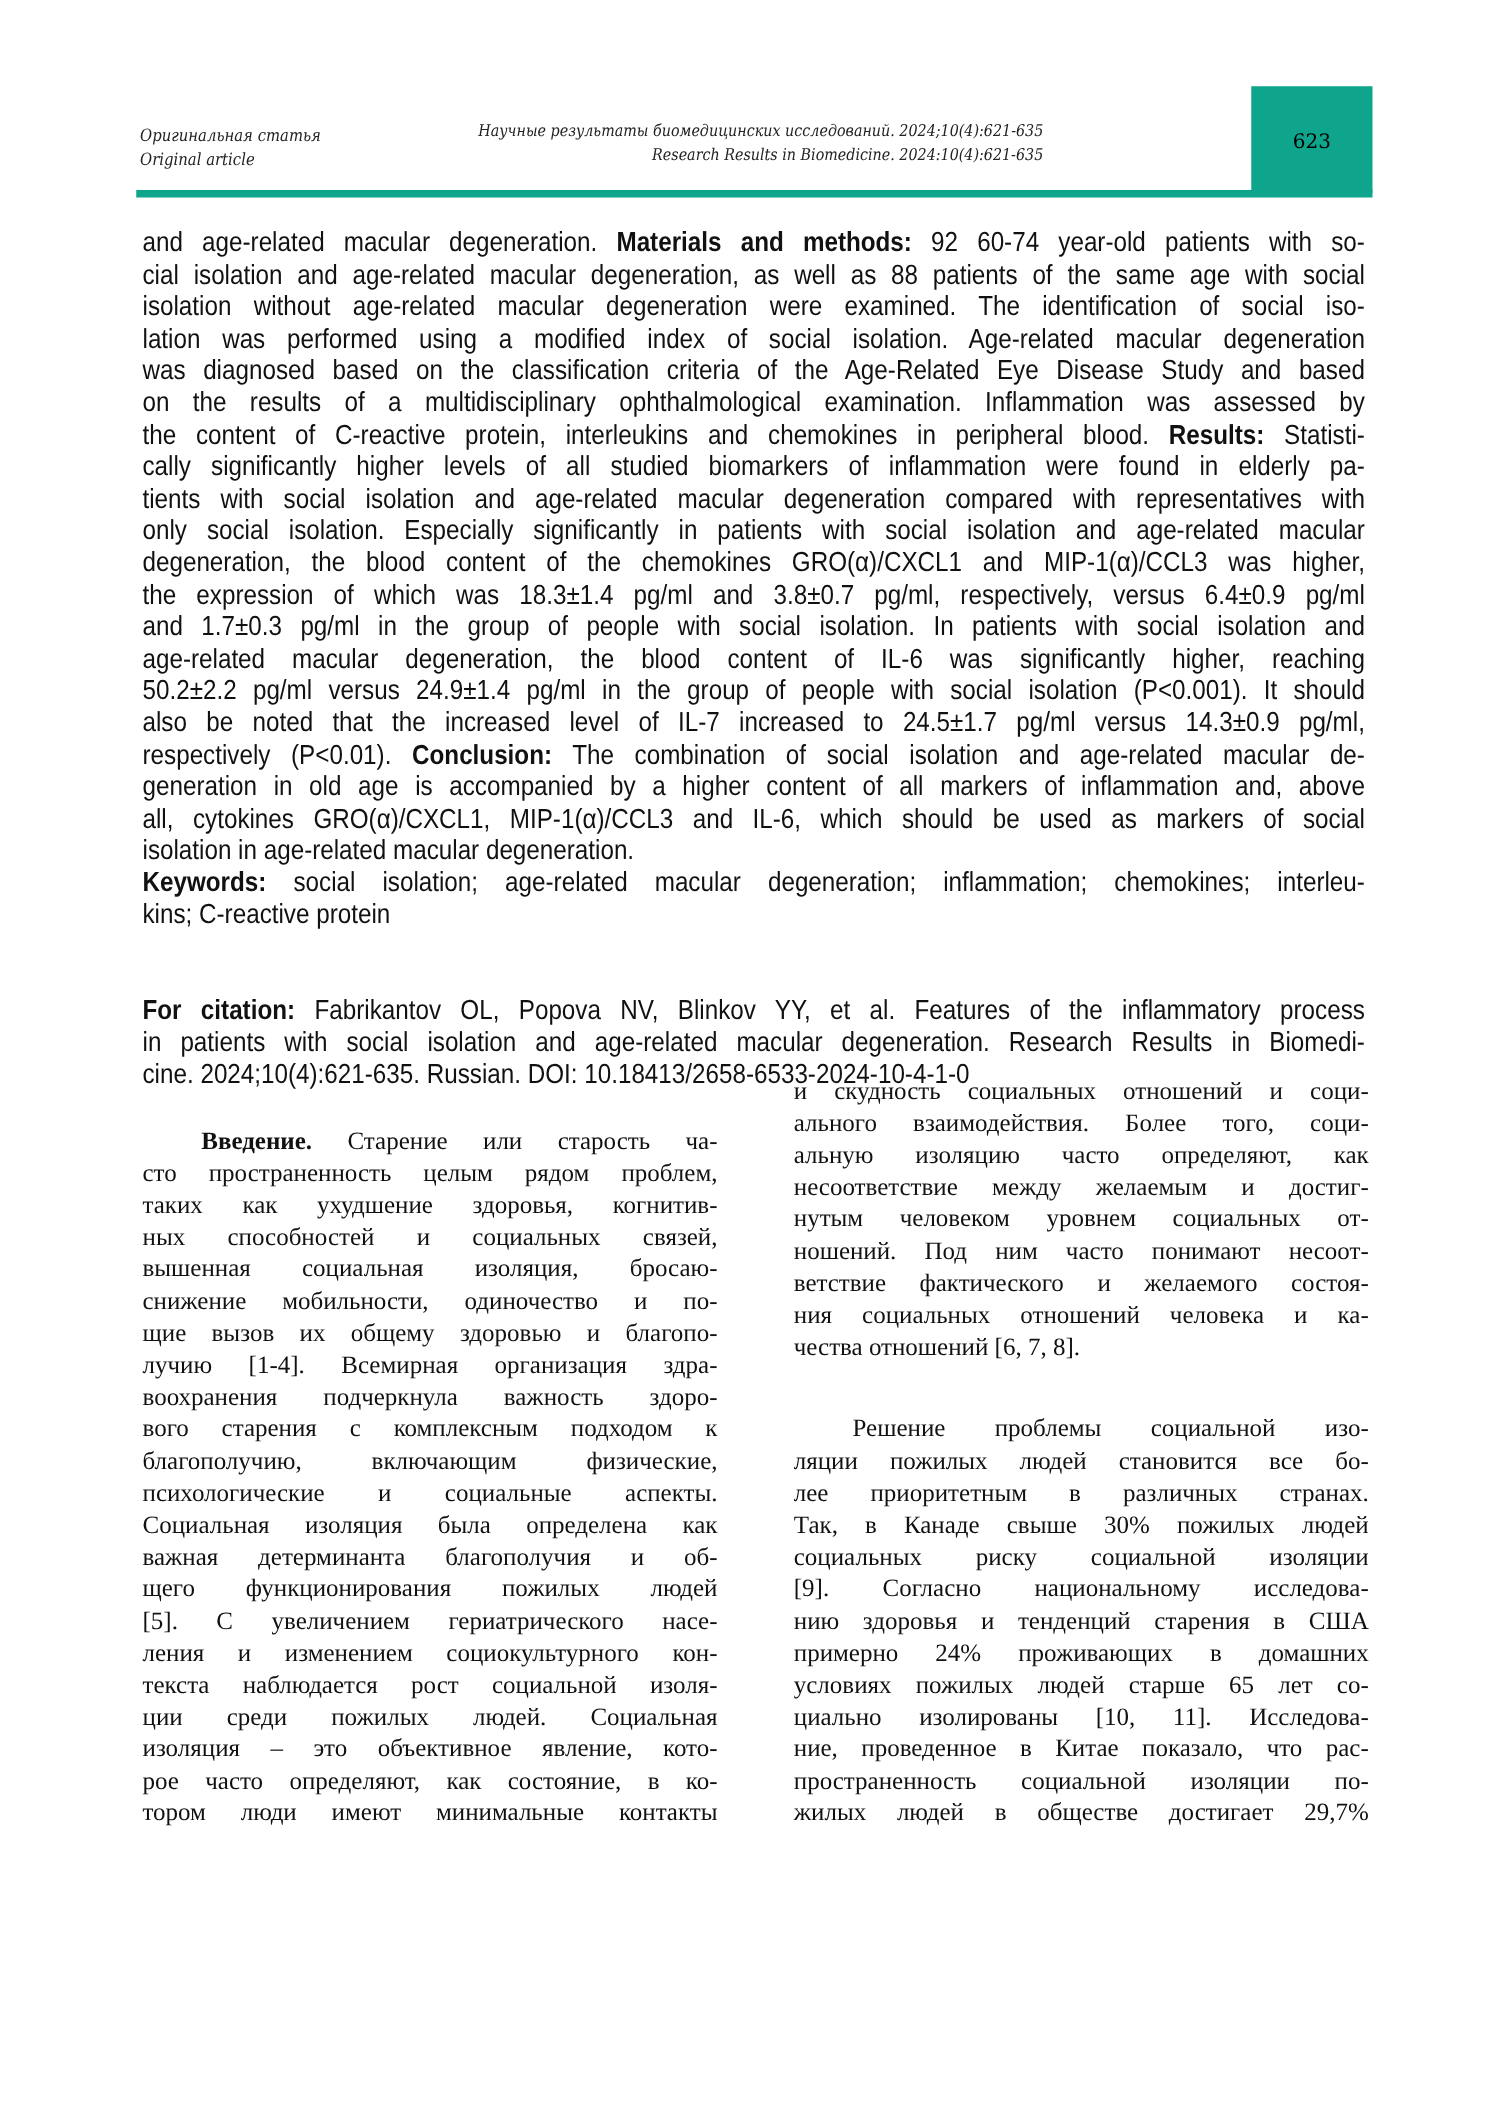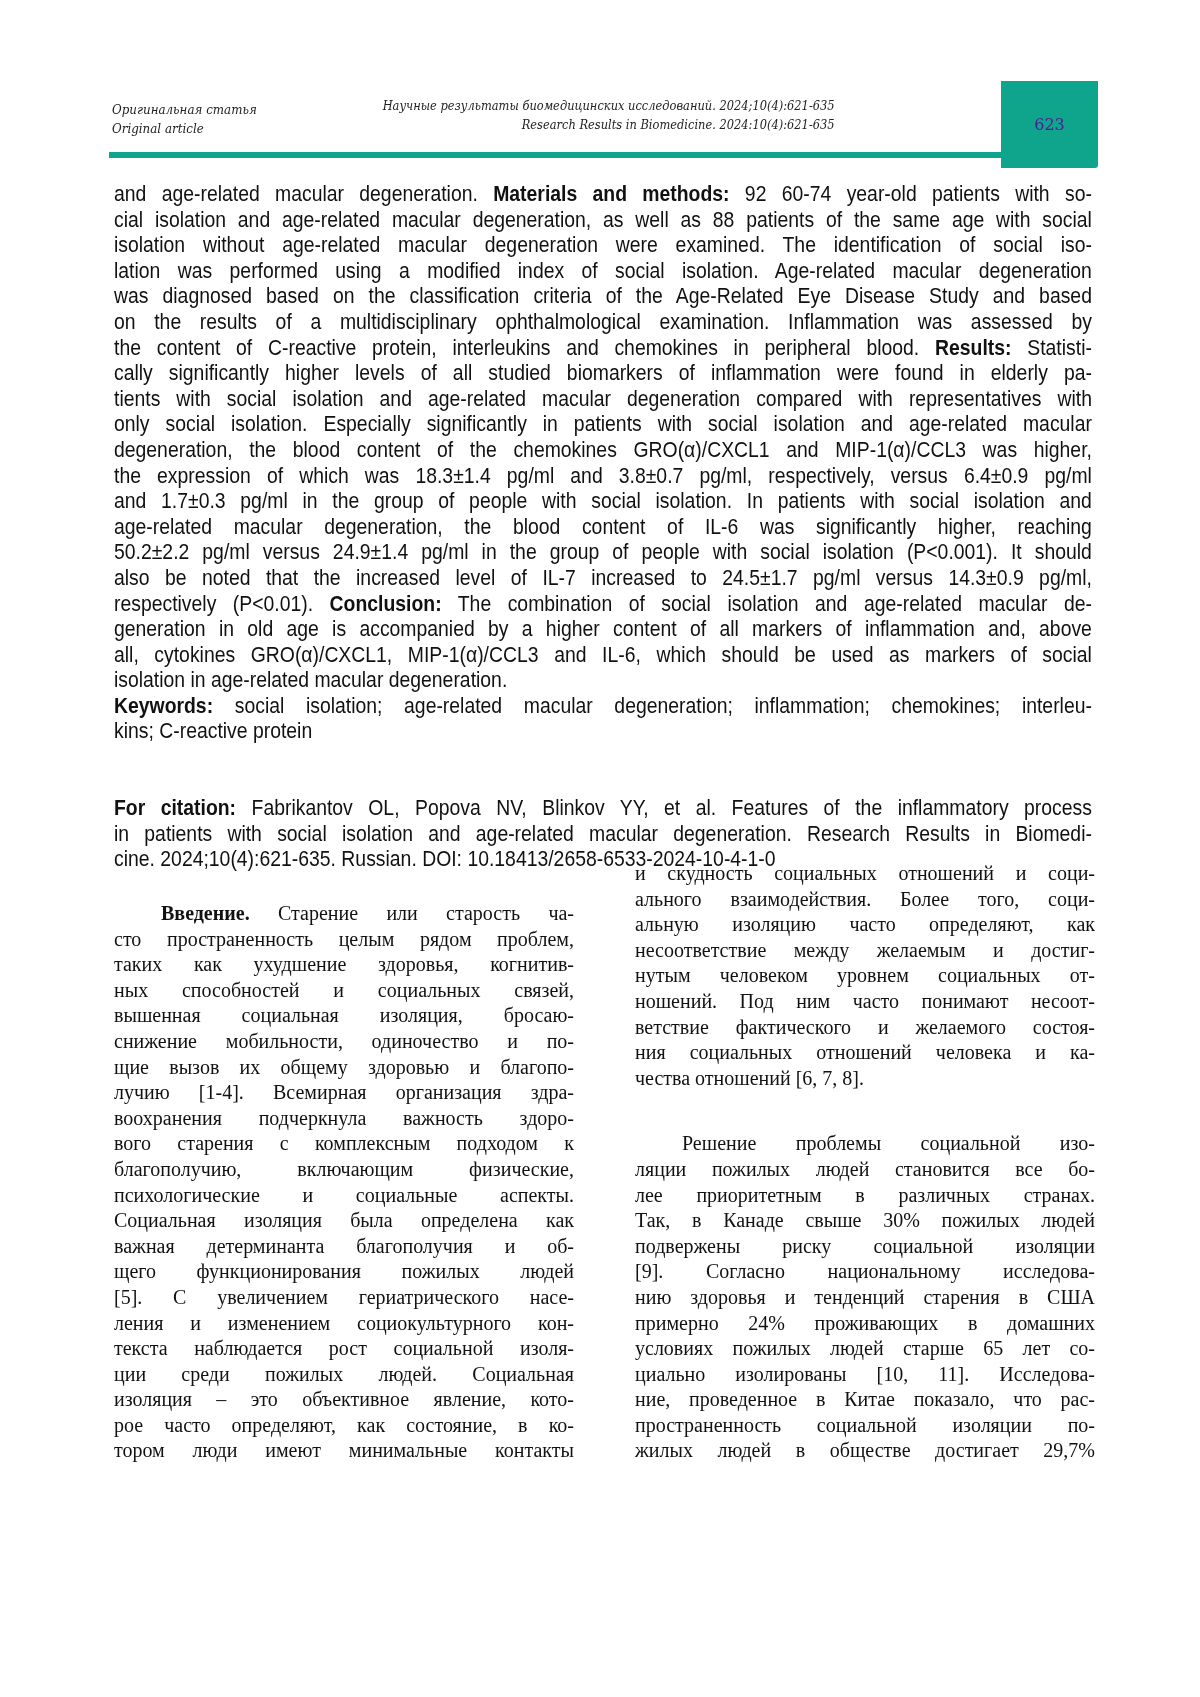--- a/index.html
+++ b/index.html
@@ -12,7 +12,7 @@
   .hdr-right span, .hdr-left span { display: block; white-space: nowrap; }
   .hdr-right span { transform-origin: right center; transform: scaleX(0.88); }
   .hdr-left span { transform-origin: left center; transform: scaleX(0.88); }
-  .page-badge { position: absolute; left: 1001px; top: 81px; width: 97px; height: 87px; background: #0fa58c; color: #4c1d95; font-family: "DejaVu Serif", serif; font-size: 16px; display: flex; align-items: center; justify-content: center; border-radius: 0 0 3px 0; }
+  .page-badge { position: absolute; left: 1001px; top: 69px; width: 97px; height: 87px; background: #0fa58c; color: #000000; font-family: "DejaVu Serif", serif; font-size: 16px; display: flex; align-items: center; justify-content: center; border-radius: 0 0 3px 0; }
   .hdr-bar { position: absolute; left: 109px; top: 152px; width: 989px; height: 6px; background: #0fa58c; }
 
   

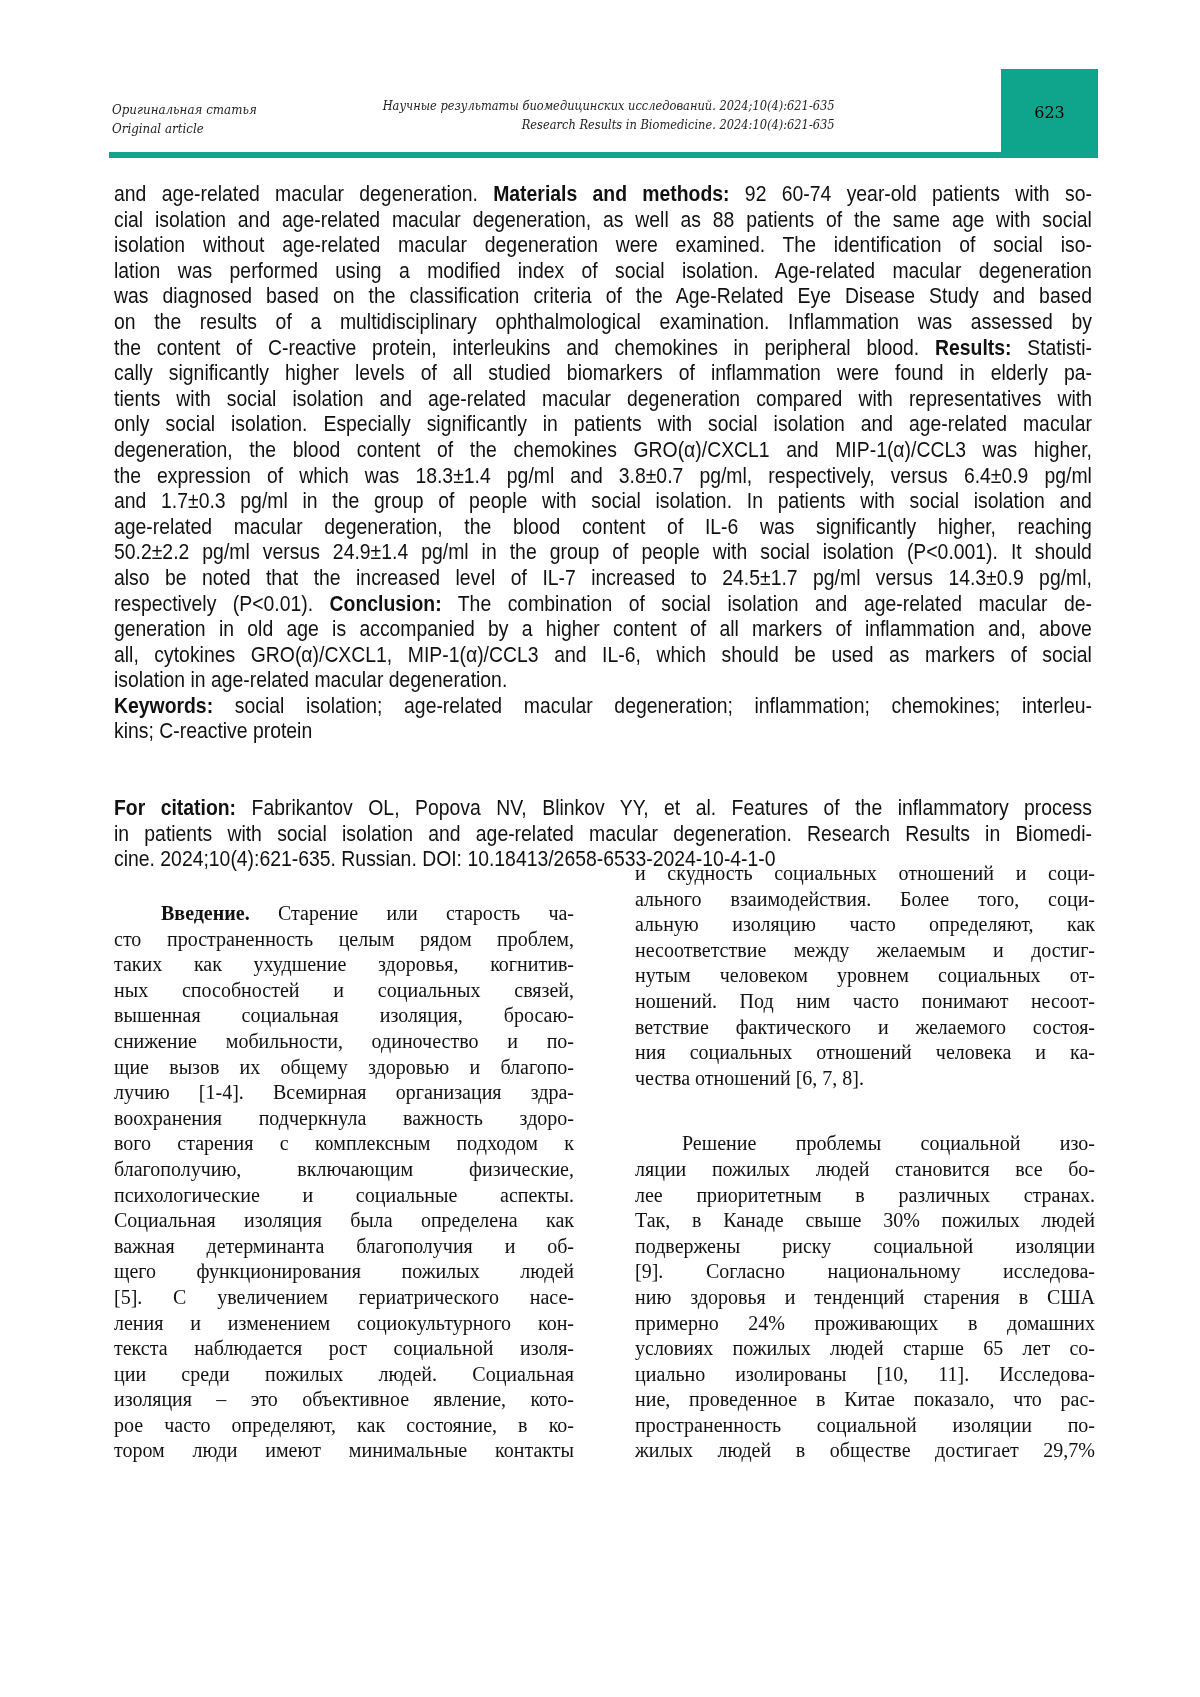--- a/index.html
+++ b/index.html
@@ -121,7 +121,7 @@
     <span class="ln">ляции пожилых людей становится все бо-</span>
     <span class="ln">лее приоритетным в различных странах.</span>
     <span class="ln">Так, в Канаде свыше 30% пожилых людей</span>
-    <span class="ln">подвержены риску социальной изоляции</span>
+    <span class="ln">социальных риску социальной изоляции</span>
     <span class="ln">[9]. Согласно национальному исследова-</span>
     <span class="ln">нию здоровья и тенденций старения в США</span>
     <span class="ln">примерно 24% проживающих в домашних</span>

